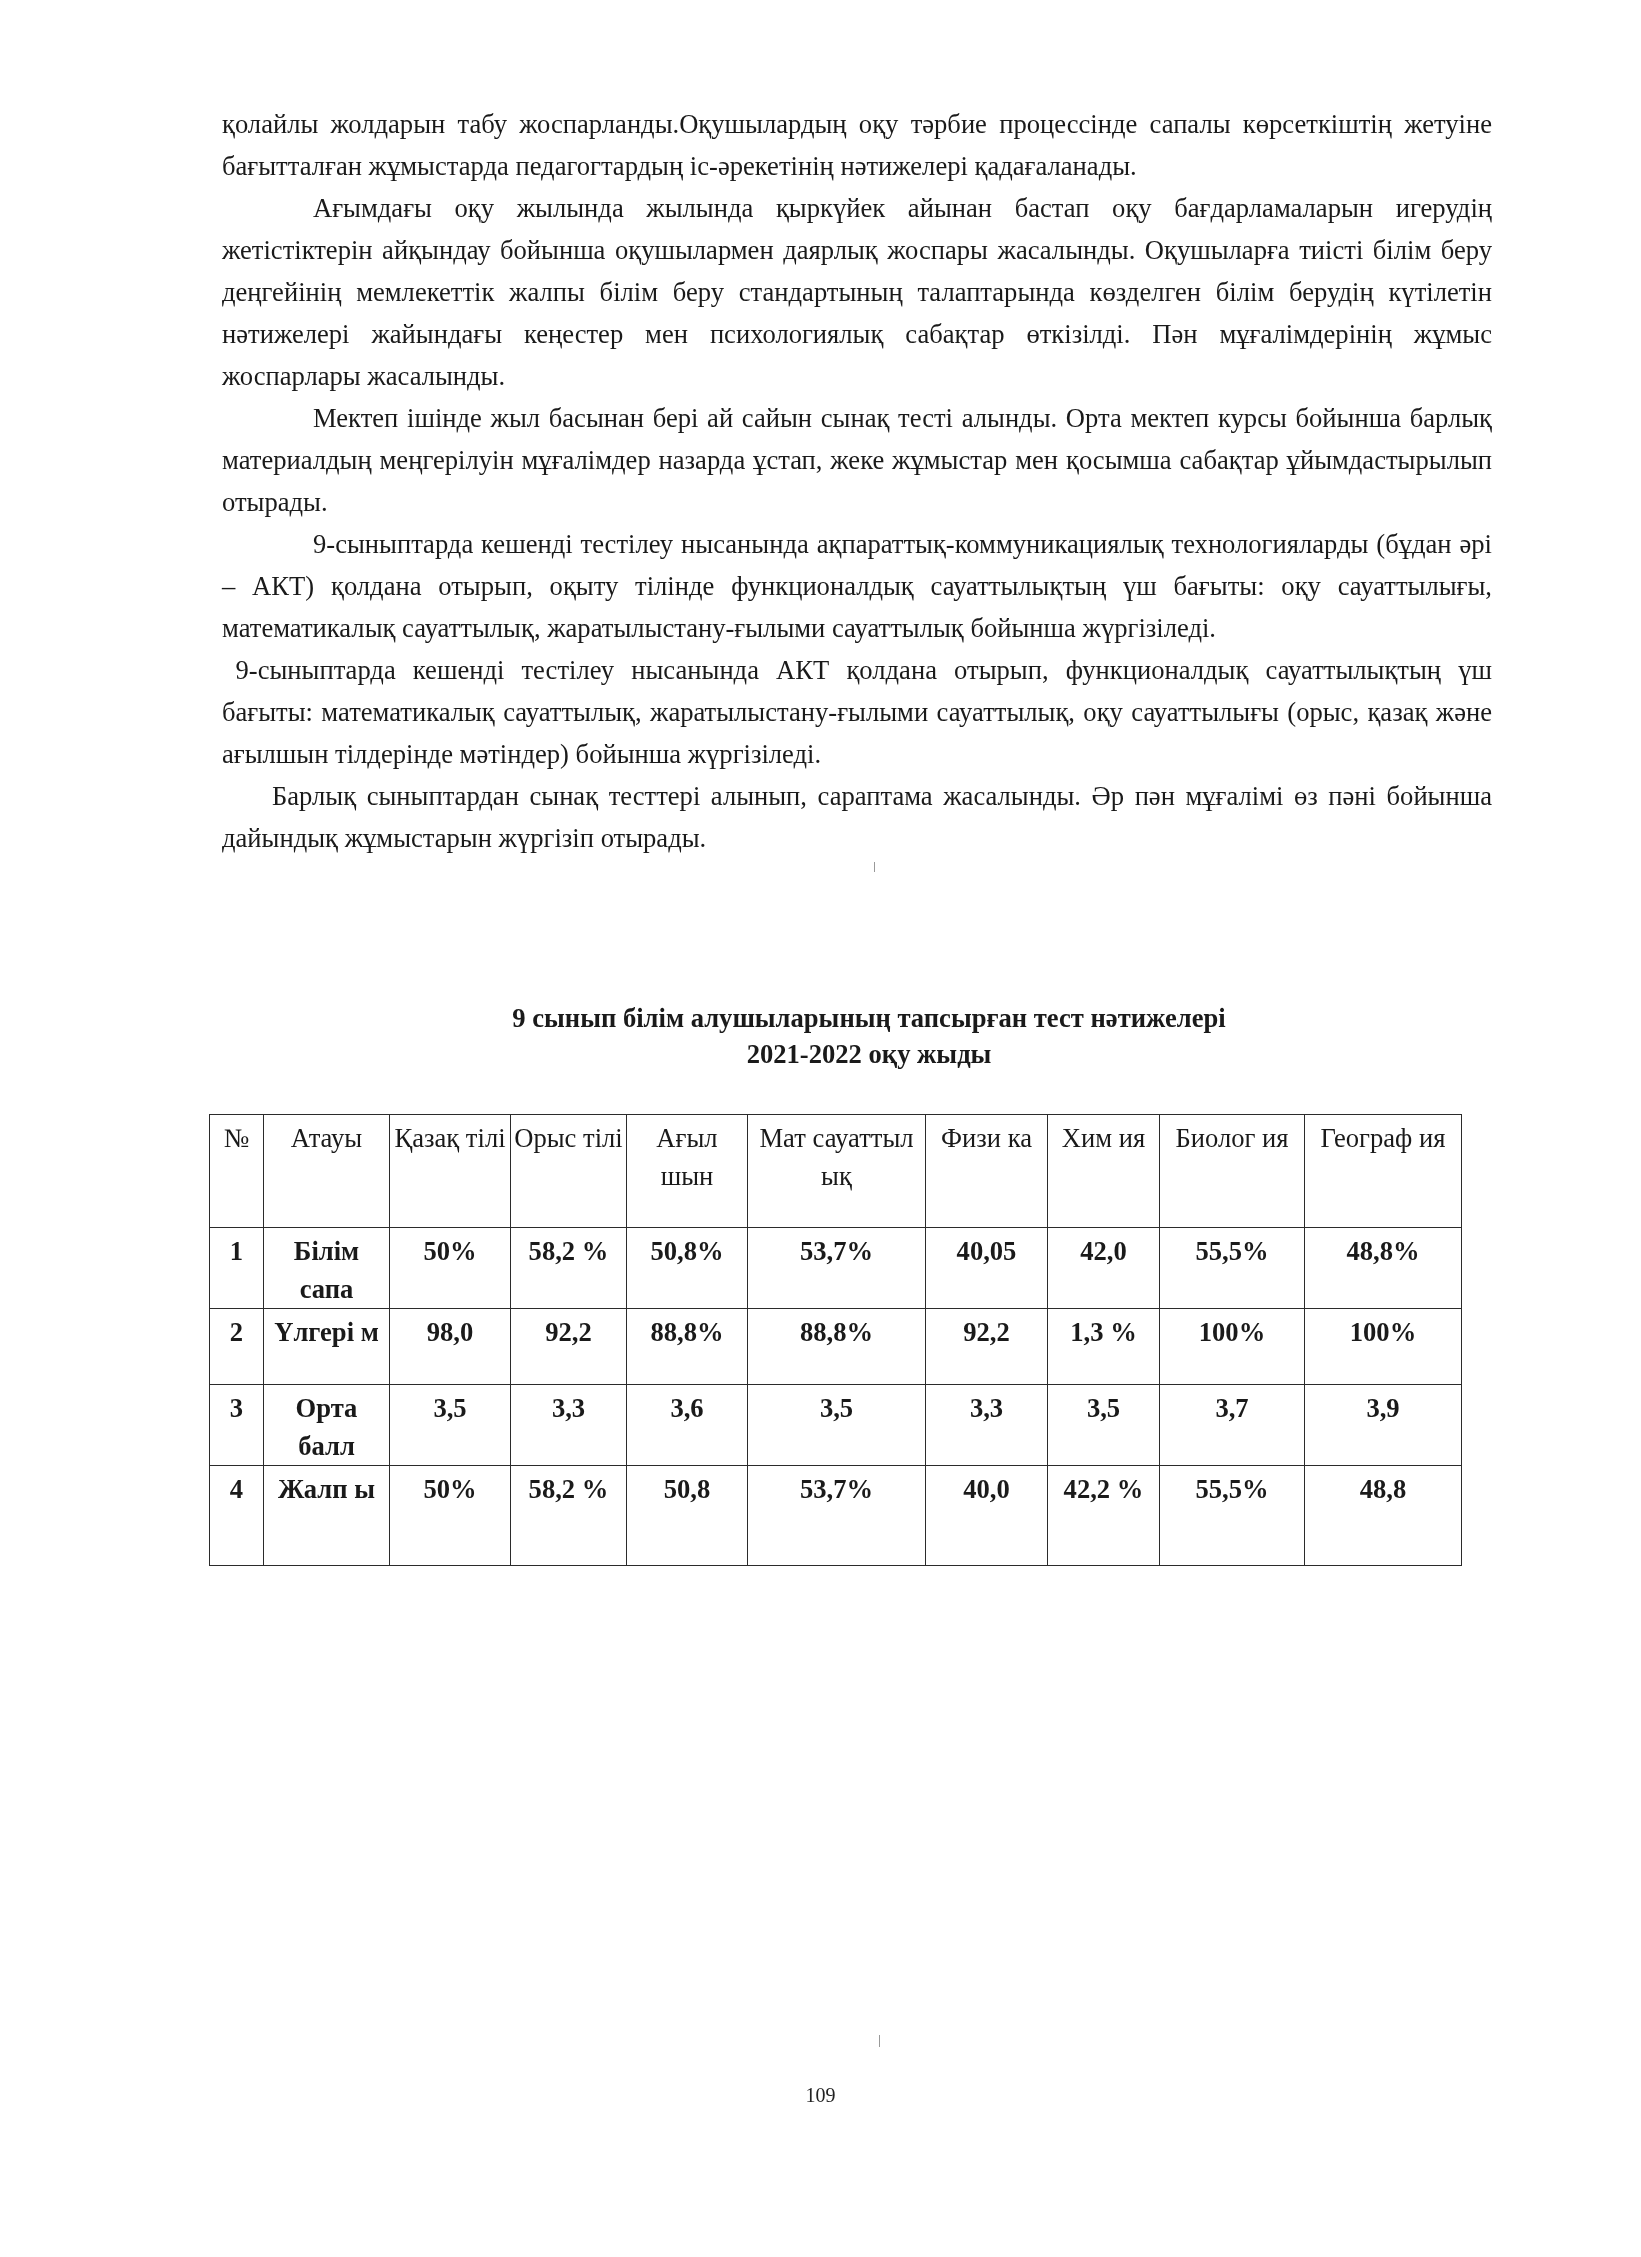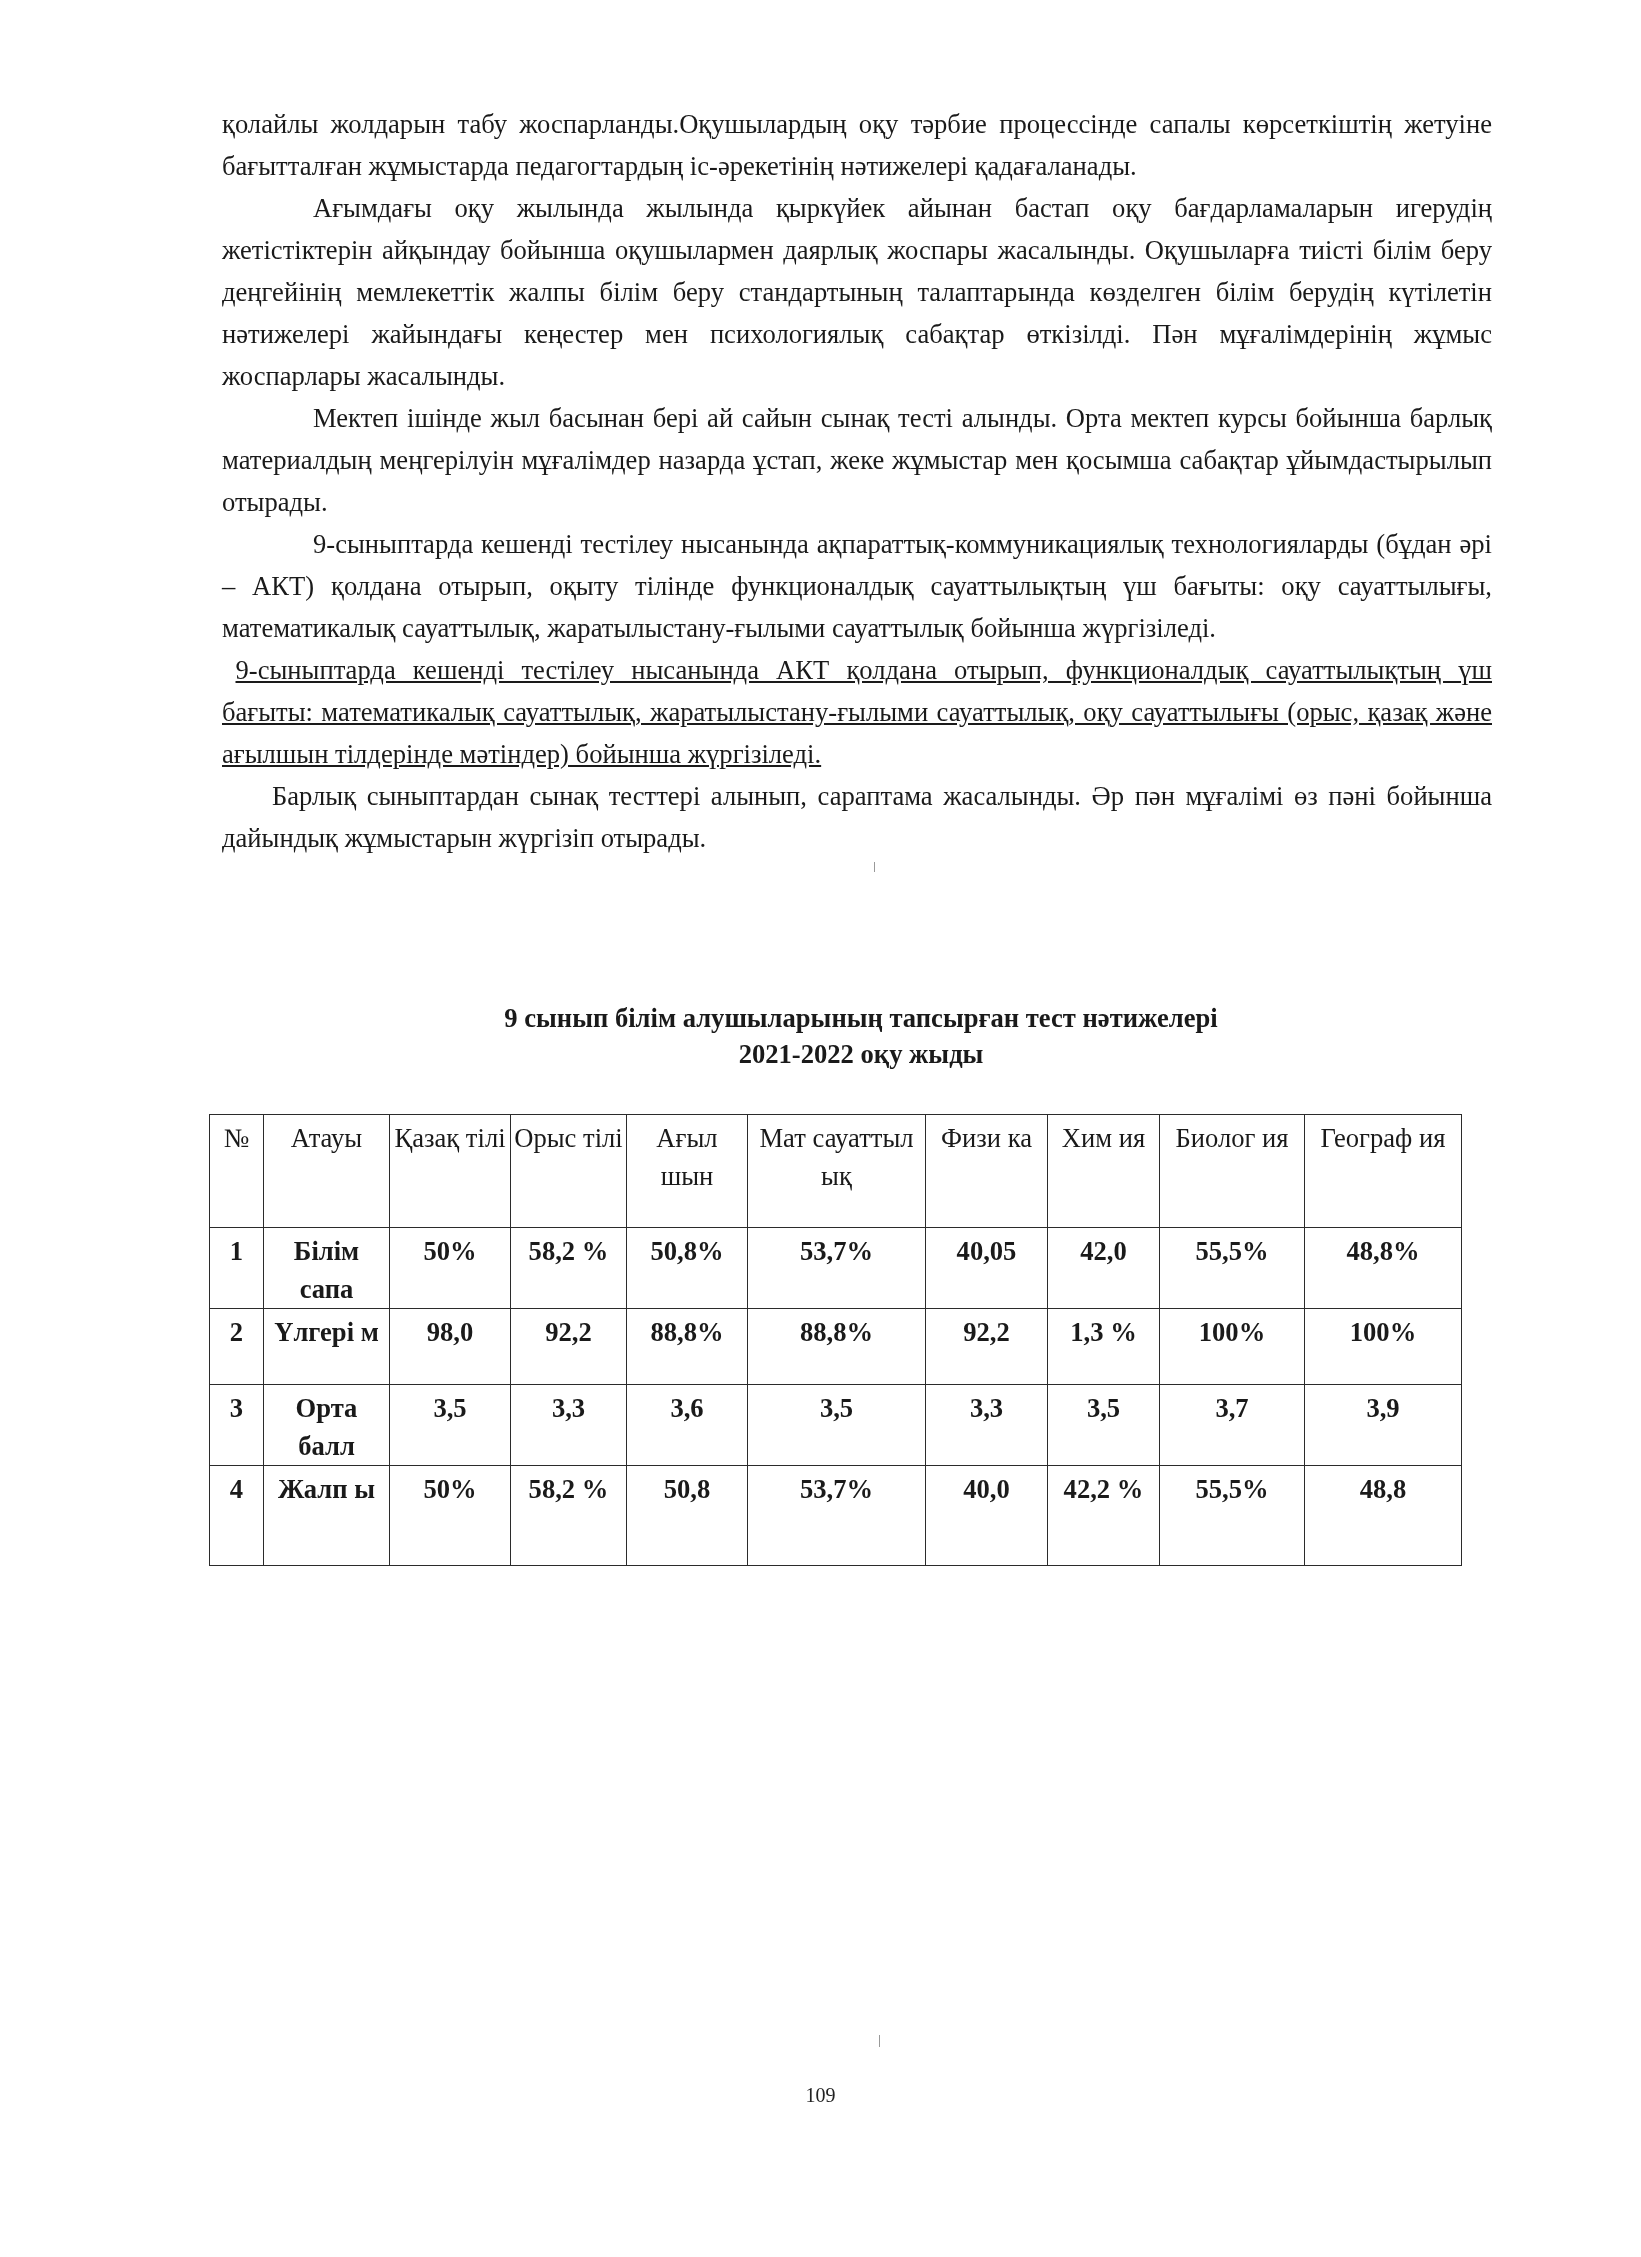--- a/index.html
+++ b/index.html
@@ -10,7 +10,7 @@
   .body-text p { margin: 0; text-align: justify; }
   .indent-lg { text-indent: 91px; }
   .indent-md { text-indent: 50px; }
-  .indent-sm { text-indent: 13.5px; text-decoration: underline; }
+  .indent-sm { text-indent: 13.5px; }
   .title { position: absolute; left: 226px; top: 1000px; width: 1270px; text-align: center;
            font-weight: bold; font-size: 26.6px; line-height: 36px; }
   table.results { position: absolute; left: 209px; top: 1114px; border-collapse: collapse;

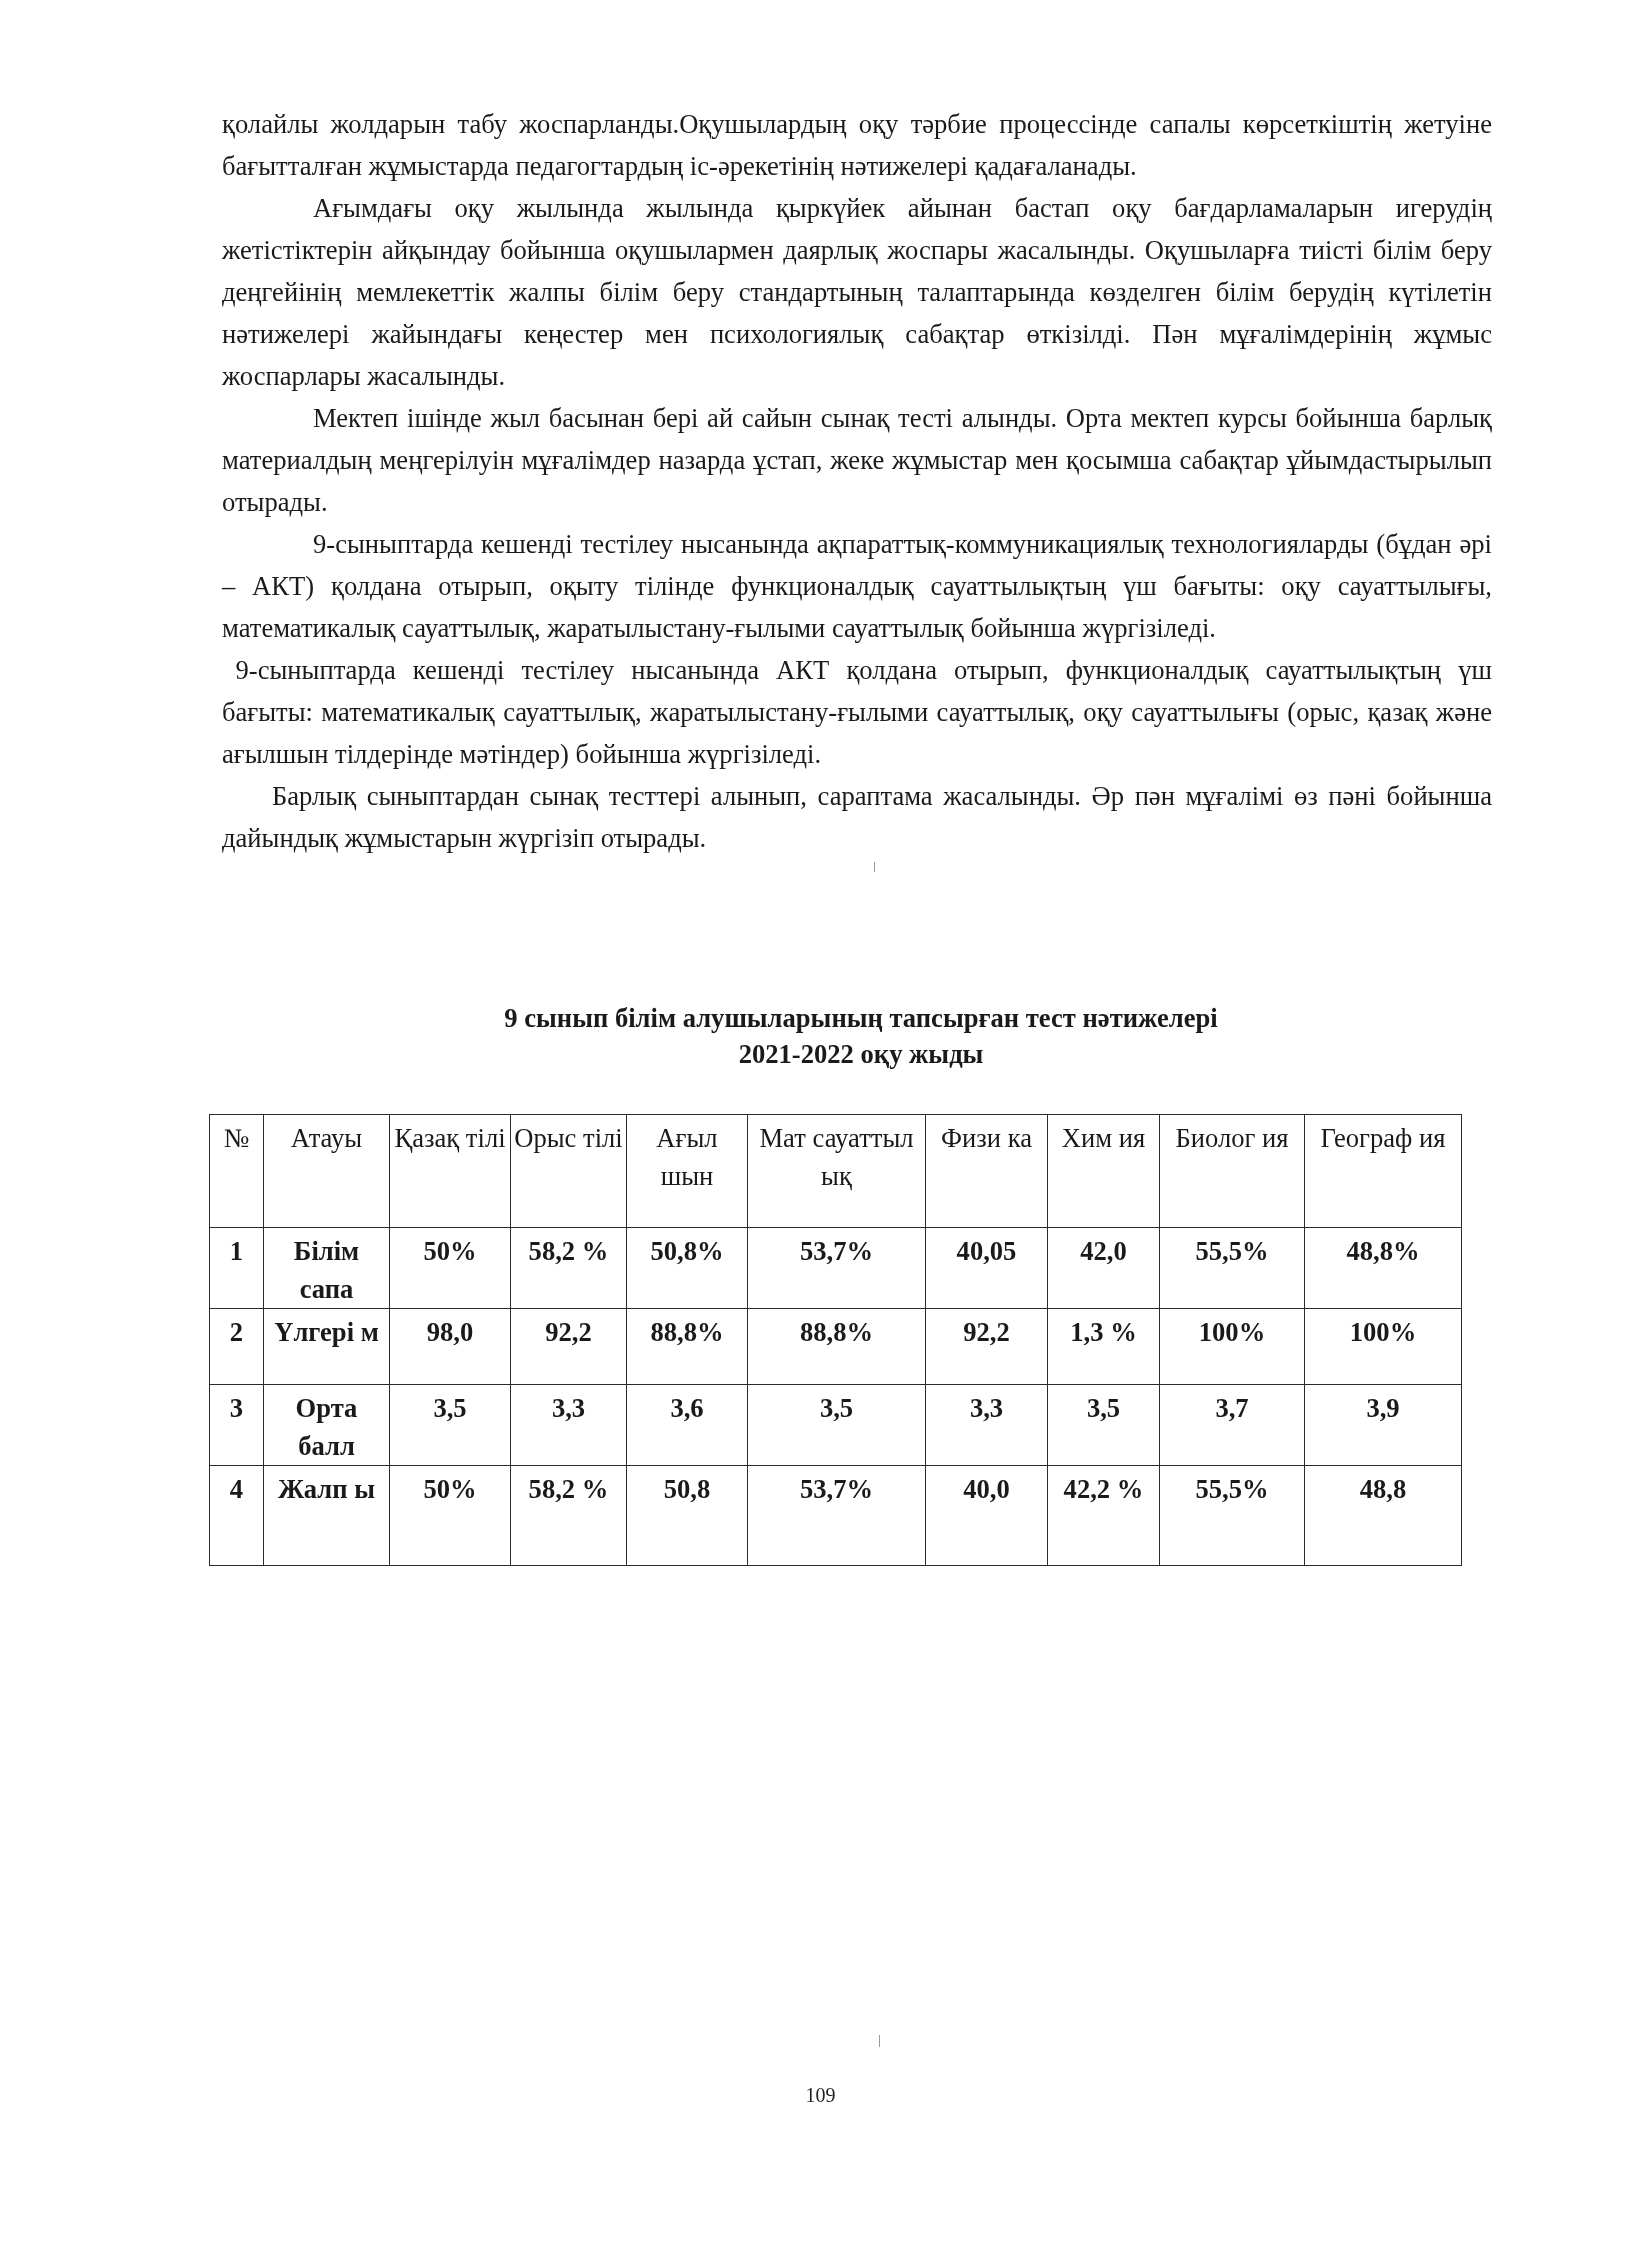--- a/index.html
+++ b/index.html
@@ -11,7 +11,7 @@
   .indent-lg { text-indent: 91px; }
   .indent-md { text-indent: 50px; }
   .indent-sm { text-indent: 13.5px; }
-  .title { position: absolute; left: 226px; top: 1000px; width: 1270px; text-align: center;
+  .title { position: absolute; left: 234px; top: 1000px; width: 1270px; text-align: center;
            font-weight: bold; font-size: 26.6px; line-height: 36px; }
   table.results { position: absolute; left: 209px; top: 1114px; border-collapse: collapse;
                   font-size: 26.6px; font-weight: bold; line-height: 38px; }

